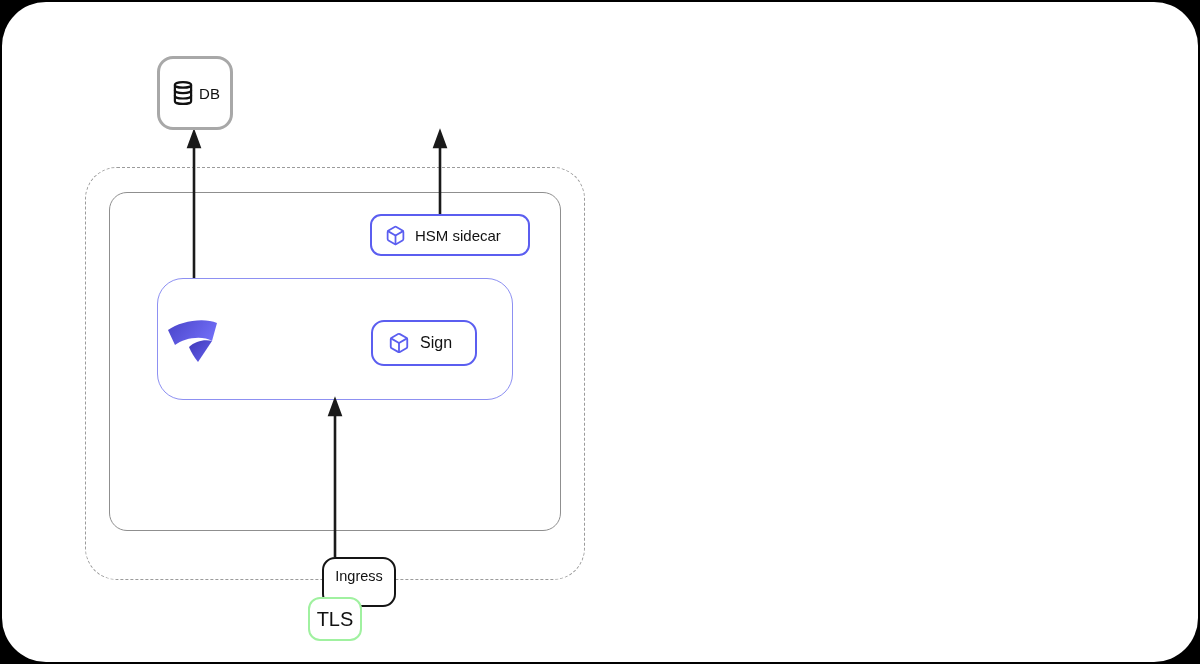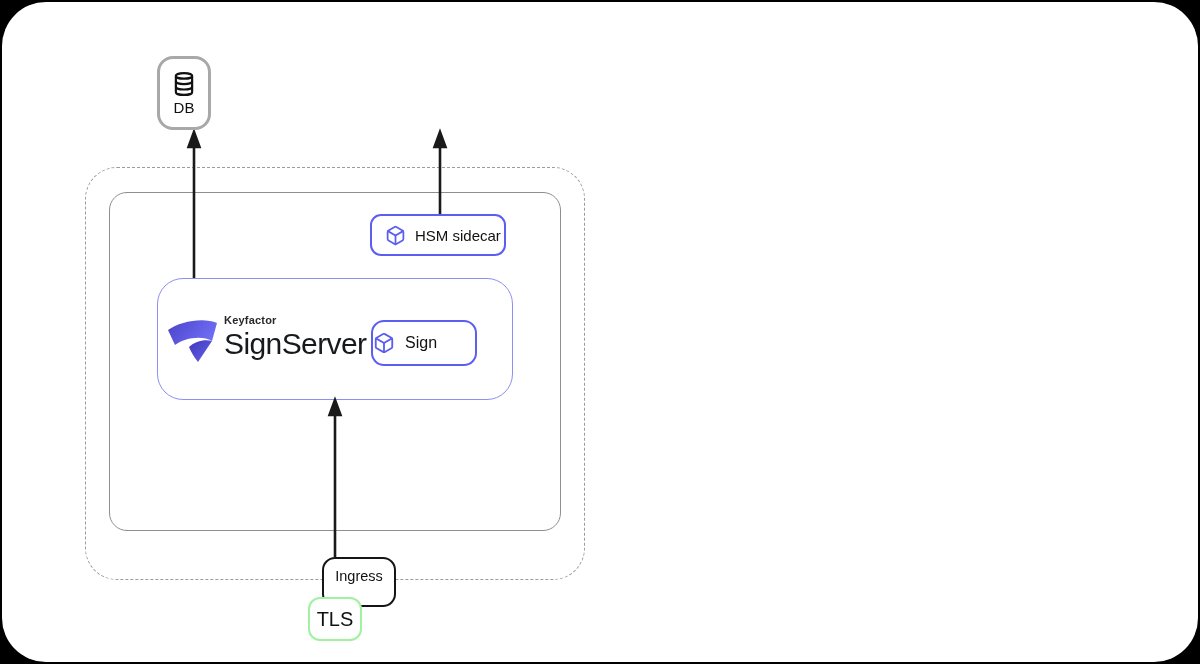--- a/index.html
+++ b/index.html
@@ -20,11 +20,11 @@
 
   
   .service-box {
-    width: 54px; height: 74px;
+    width: 76px; height: 74px;
     background: #ffffff;
     border: 3px solid #a8a8a8;
     border-radius: 16px;
-    display: flex; flex-direction: column;
+    display: flex; flex-direction: row;
     align-items: center; justify-content: center;
     gap: 3px;
     z-index: 5;

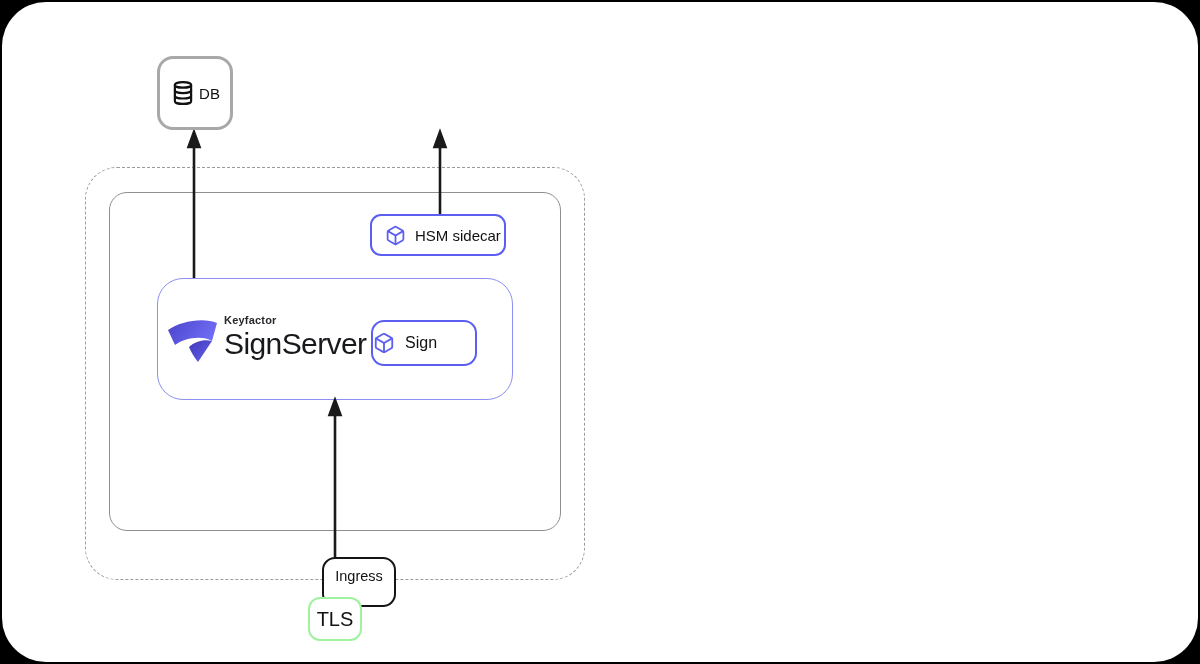--- a/index.html
+++ b/index.html
@@ -57,7 +57,7 @@
     z-index: 4;
   }
   .sidecar {
-    left: 368px; top: 212px; width: 136px; height: 42px;
+    left: 368px; top: 212px; width: 160px; height: 42px;
     border-radius: 11px;
     gap: 9px; padding-left: 13px;
     font-size: 15px; color: #111111;

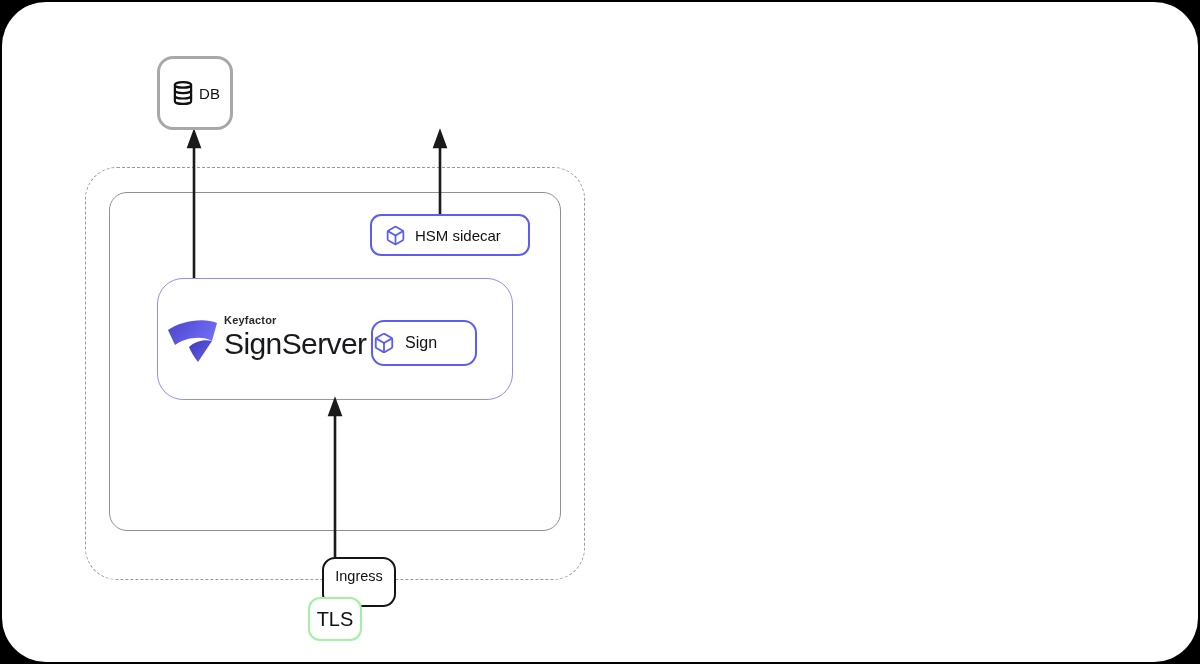--- a/index.html
+++ b/index.html
@@ -181,10 +181,6 @@
         <path d="M25 33 C31 27, 41 25, 48 27 L34 48 C30 43, 27 38, 25 33 Z" fill="url(#kfg2)"></path>
       </svg>
     </span>
-    <span class="abs brand-block">
-      <span class="brand-small">Keyfactor</span>
-      <span class="brand-big">SignServer</span>
-    </span>
     <div class="abs pill sign">
       <span style="display:flex;">
         <svg width="22" height="22" viewBox="0 0 24 24" fill="none" stroke="#5b5ef0" stroke-width="2" stroke-linecap="round" stroke-linejoin="round">

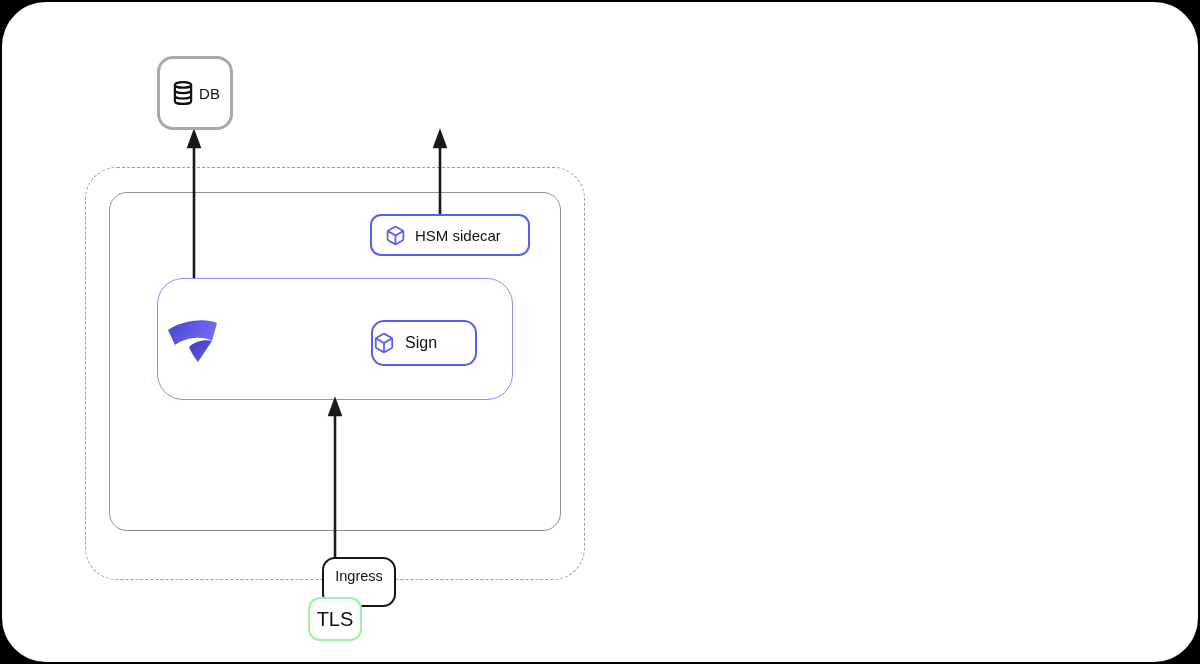--- a/index.html
+++ b/index.html
@@ -82,7 +82,7 @@
   .sign {
     left: 213px; top: 41px; width: 106px; height: 46px;
     border-radius: 13px;
-    gap: 10px; 
+    gap: 10px; padding-left: 15px;
     font-size: 16px; color: #111111;
   }
 

